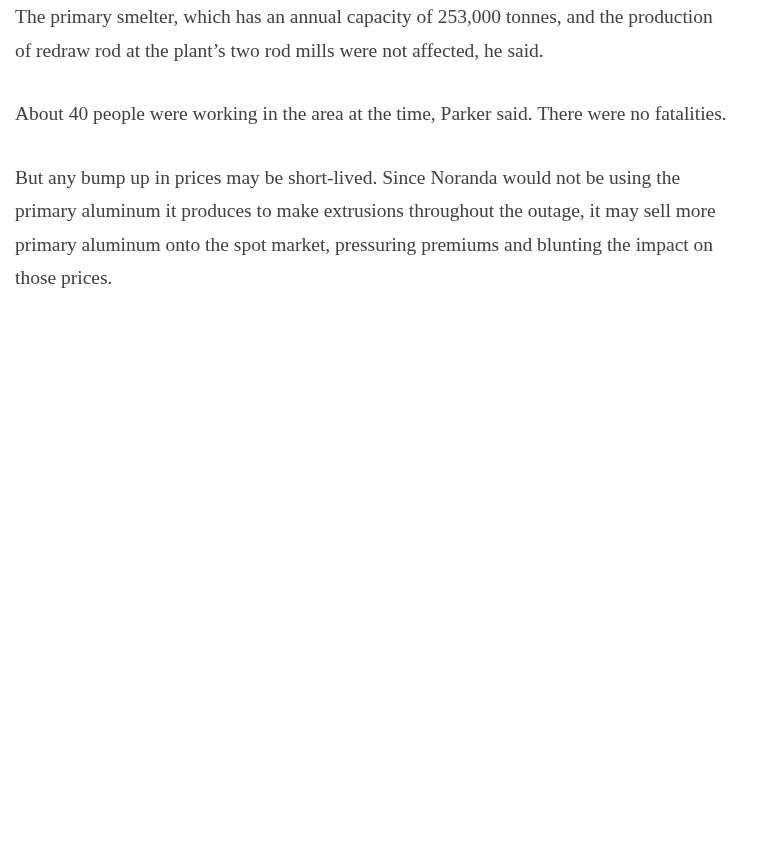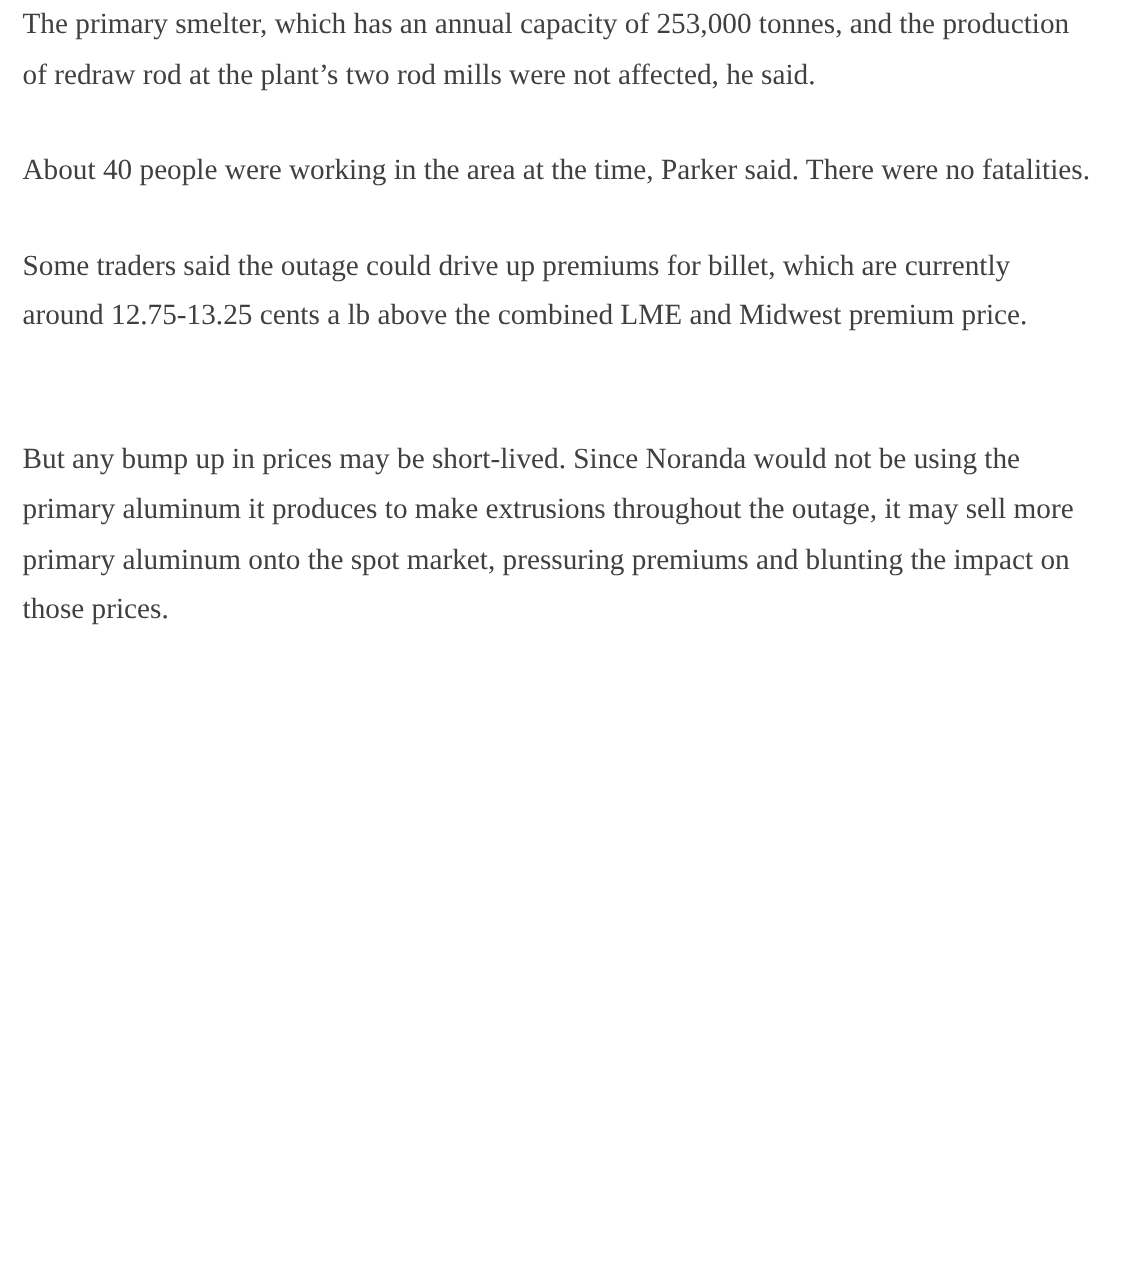--- a/index.html
+++ b/index.html
@@ -41,7 +41,6 @@
   <p class="para">About 40 people were working in the area at the time, Parker said. There were no fatalities.</p>
 
 
-  <p class="para gap-after">Some traders said the outage could drive up premiums for billet, which are currently around 12.75-13.25 cents a lb above the combined LME and Midwest premium price.</p>
 
 
   <p class="para">But any bump up in prices may be short-lived. Since Noranda would not be using the primary aluminum it produces to make extrusions throughout the outage, it may sell more primary aluminum onto the spot market, pressuring premiums and blunting the impact on those prices.</p>

